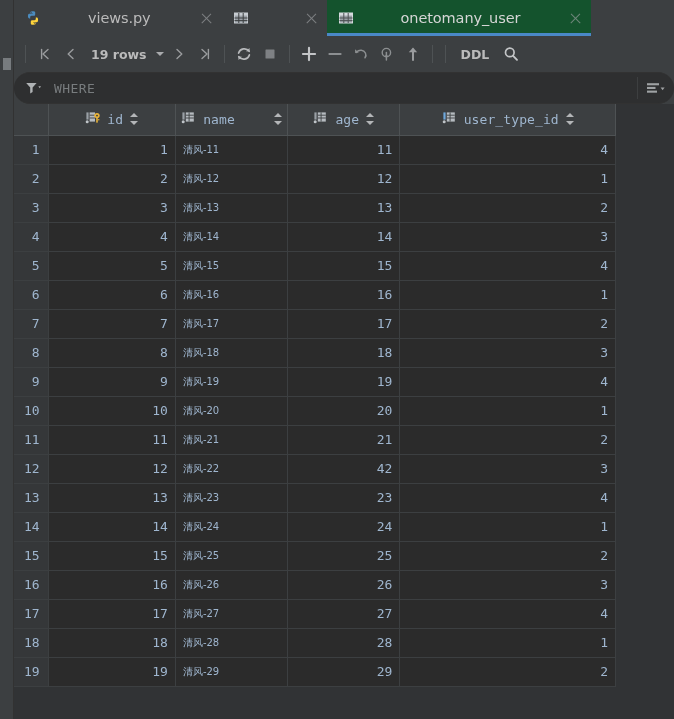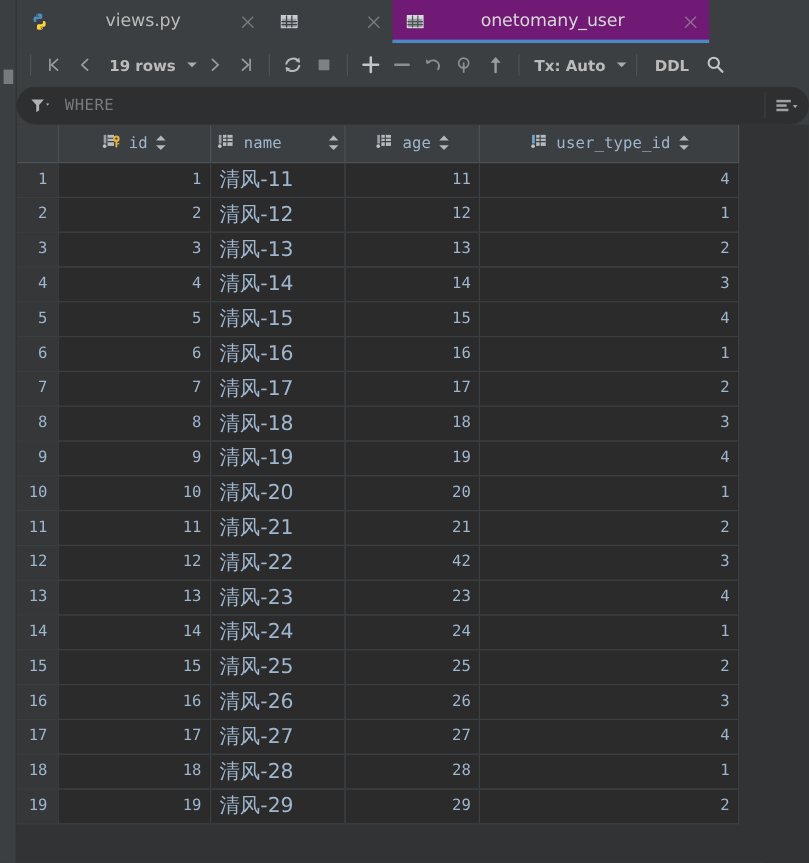--- a/index.html
+++ b/index.html
@@ -70,7 +70,7 @@
     background: transparent;
     gap: 40px;
   }
-  .tab.active { background: #701a75; }
+  .tab.active { background: #14532d; }
   .tab-underline {
     position: absolute;
     left: 0; bottom: 0;

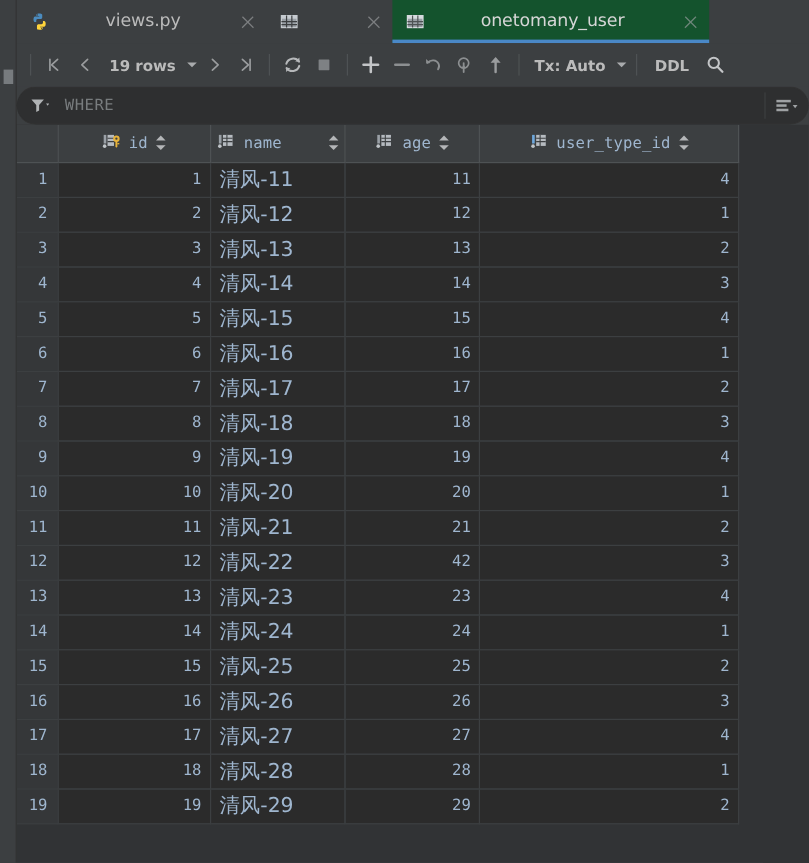--- a/index.html
+++ b/index.html
@@ -420,10 +420,6 @@
 
     <div class="tb-sep"></div>
 
-    <div class="tb-combo">
-      <span class="tb-text">Tx: Auto</span>
-      <span class="caret"></span>
-    </div>
 
     <div class="tb-sep"></div>
 

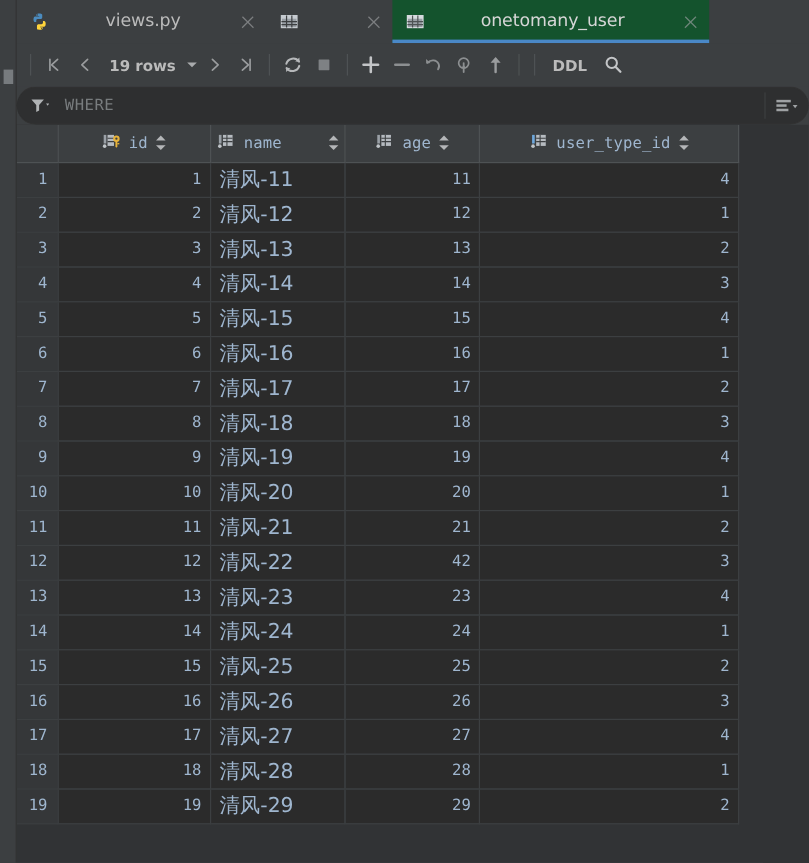--- a/index.html
+++ b/index.html
@@ -271,7 +271,7 @@
   td.txt {
     text-align: left;
     font-family: "DejaVu Sans", "Liberation Sans", sans-serif;
-    font-size: 17px;
+    font-size: 10px;
   }
 </style>
 </head>

